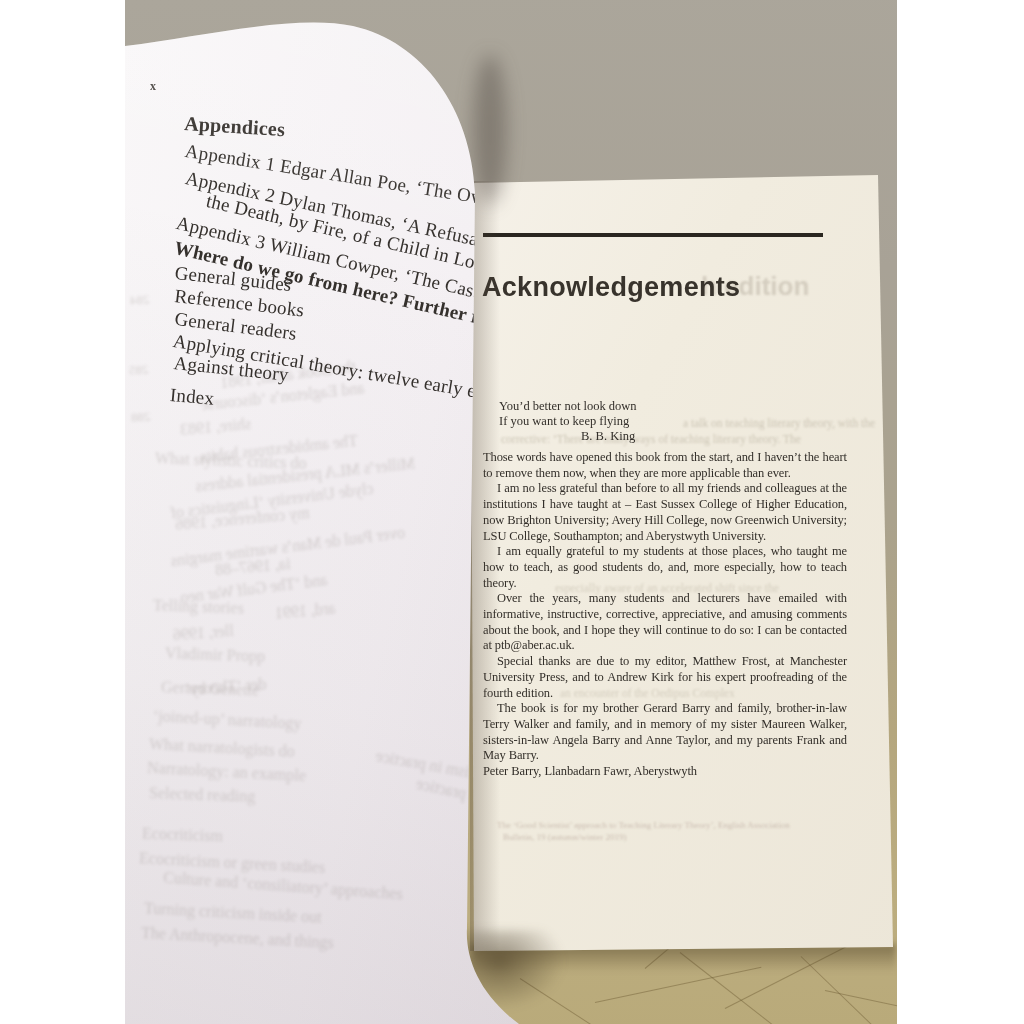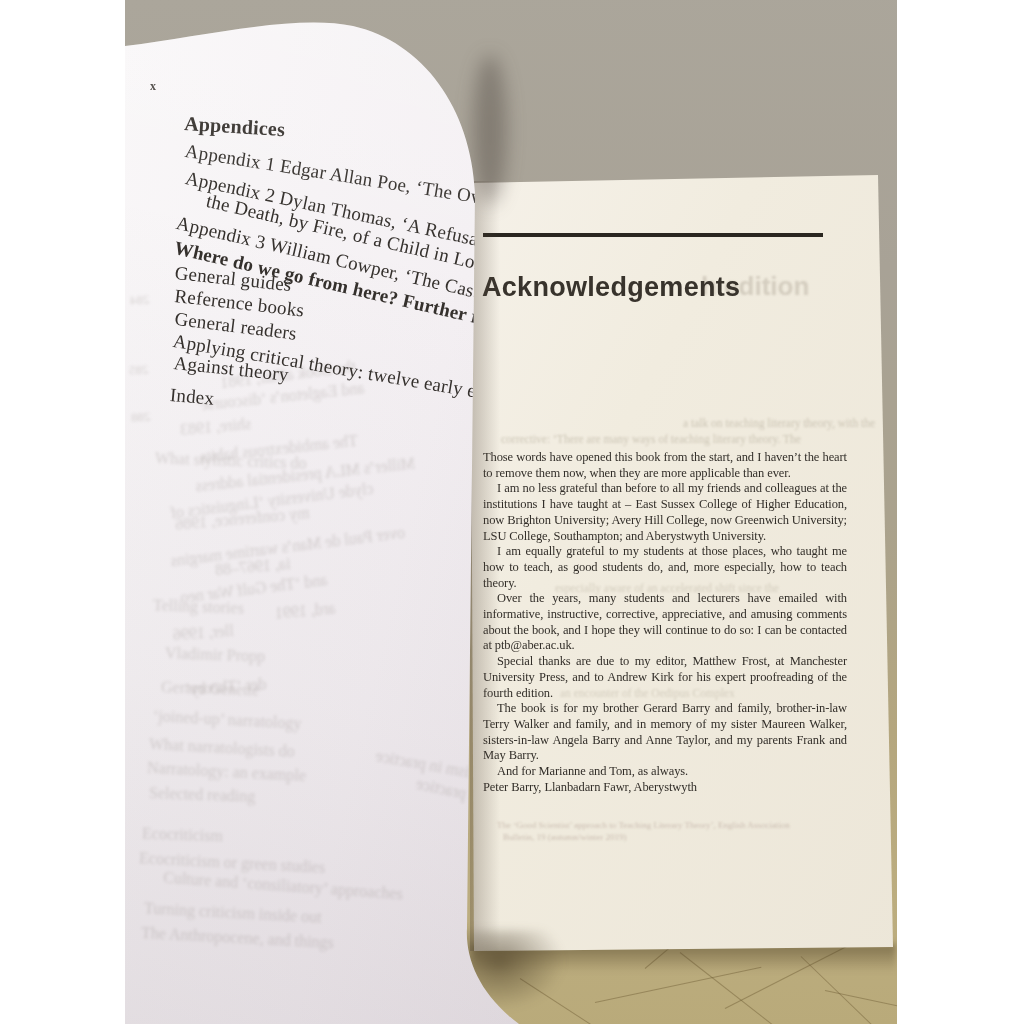--- a/index.html
+++ b/index.html
@@ -134,6 +134,11 @@
       <div class="rule"></div>
       <div class="heading">Acknowledgements</div>
 
+      <div class="epigraph">
+        <div>You’d better not look down</div>
+        <div>If you want to keep flying</div>
+        <div class="attr">B. B. King</div>
+      </div>
 
       <div class="bodytext">
         <p class="pfirst">Those words have opened this book from the start, and I haven’t the heart to remove them now, when they are more applicable than ever.</p>

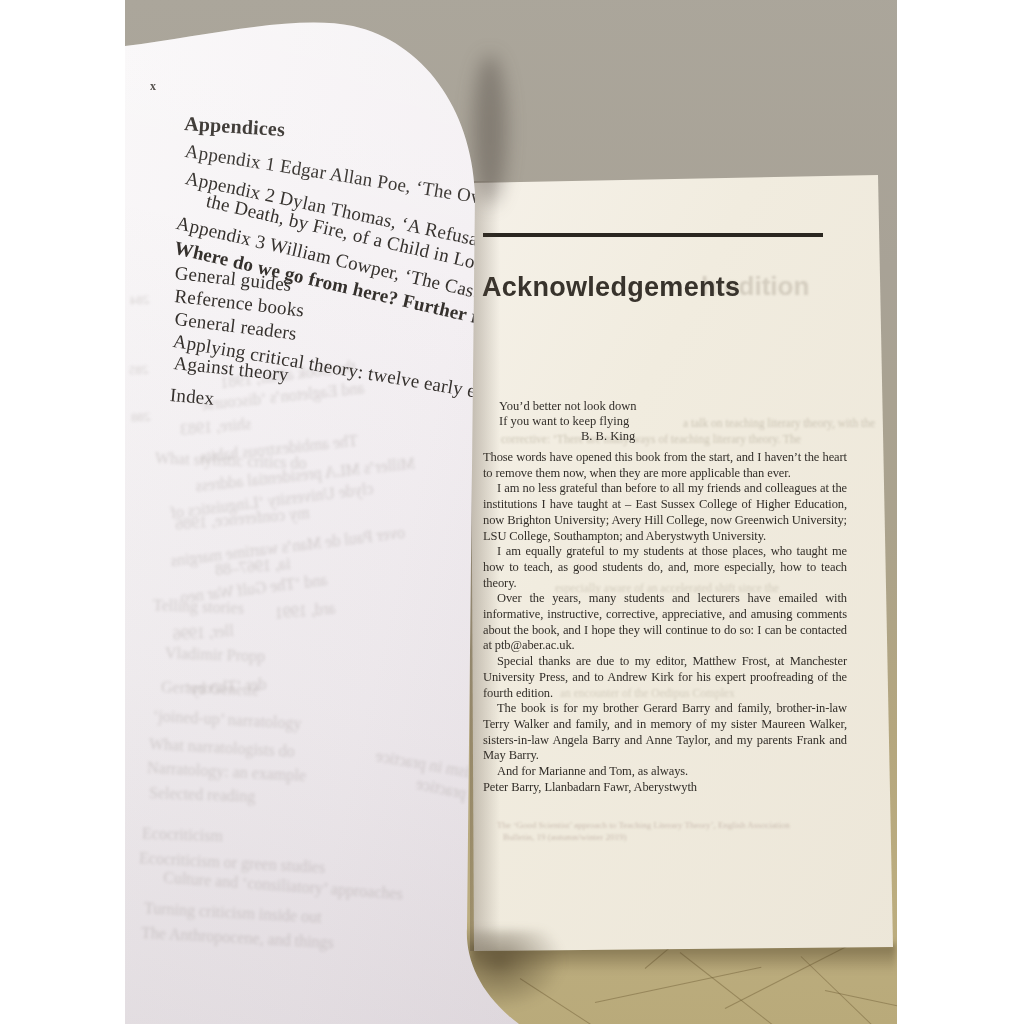--- a/index.html
+++ b/index.html
@@ -147,7 +147,6 @@
         <p>Over the years, many students and lecturers have emailed with informative, instructive, corrective, appreciative, and amusing comments about the book, and I hope they will continue to do so: I can be contacted at ptb@aber.ac.uk.</p>
         <p>Special thanks are due to my editor, Matthew Frost, at Manchester University Press, and to Andrew Kirk for his expert proofreading of the fourth edition.</p>
         <p>The book is for my brother Gerard Barry and family, brother-in-law Terry Walker and family, and in memory of my sister Maureen Walker, sisters-in-law Angela Barry and Anne Taylor, and my parents Frank and May Barry.</p>
-        <p>And for Marianne and Tom, as always.</p>
         <p class="sig">Peter Barry, Llanbadarn Fawr, Aberystwyth</p>
       </div>
     </div>

